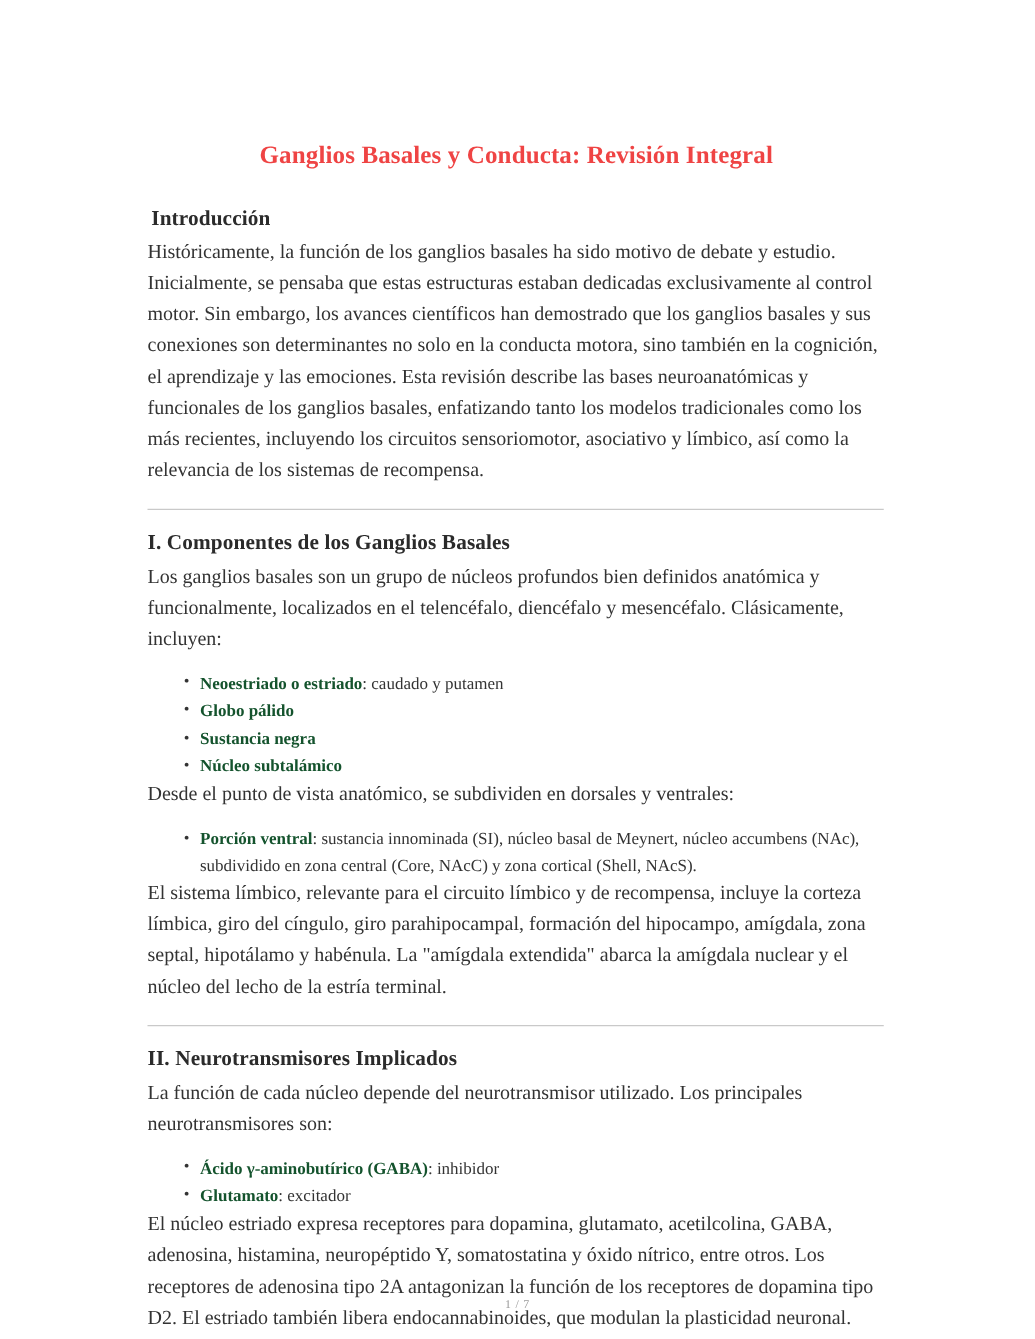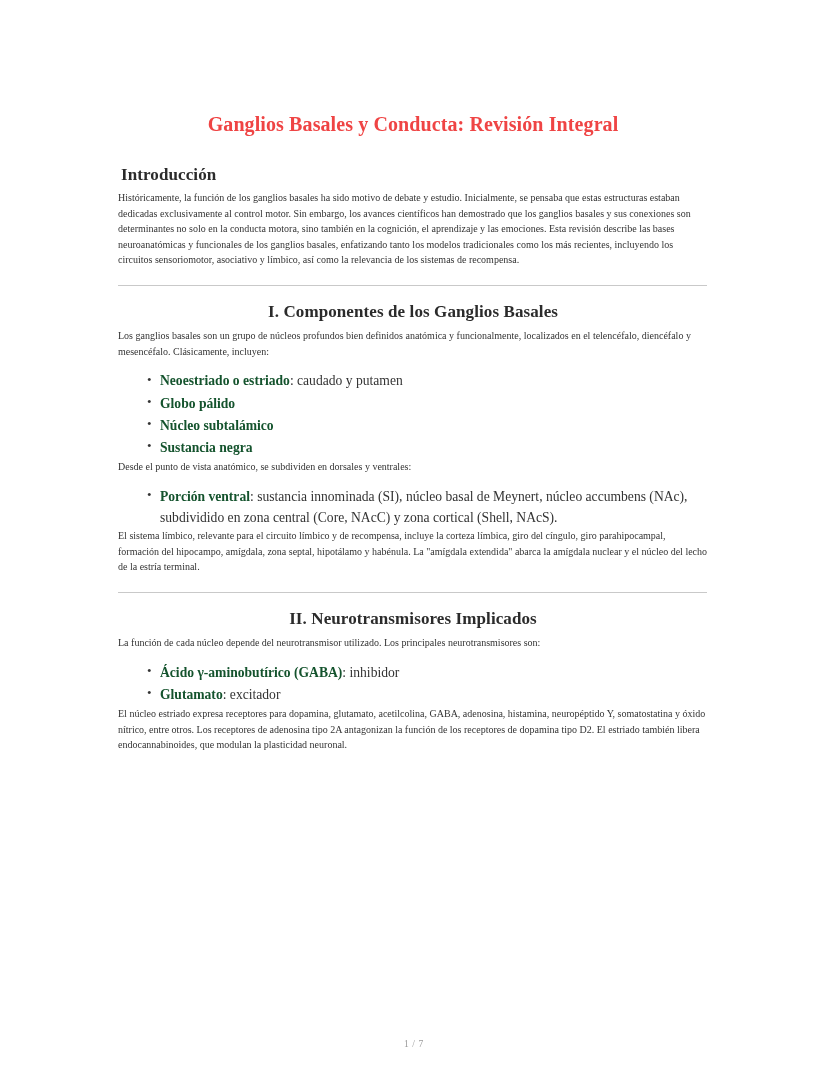--- a/index.html
+++ b/index.html
@@ -56,7 +56,7 @@
     text-align: center;
   }
   p.para {
-    font-size: 10px;
+    font-size: 16px;
     line-height: 1.56;
     margin: 0 0 0 0;
     color: #333333;

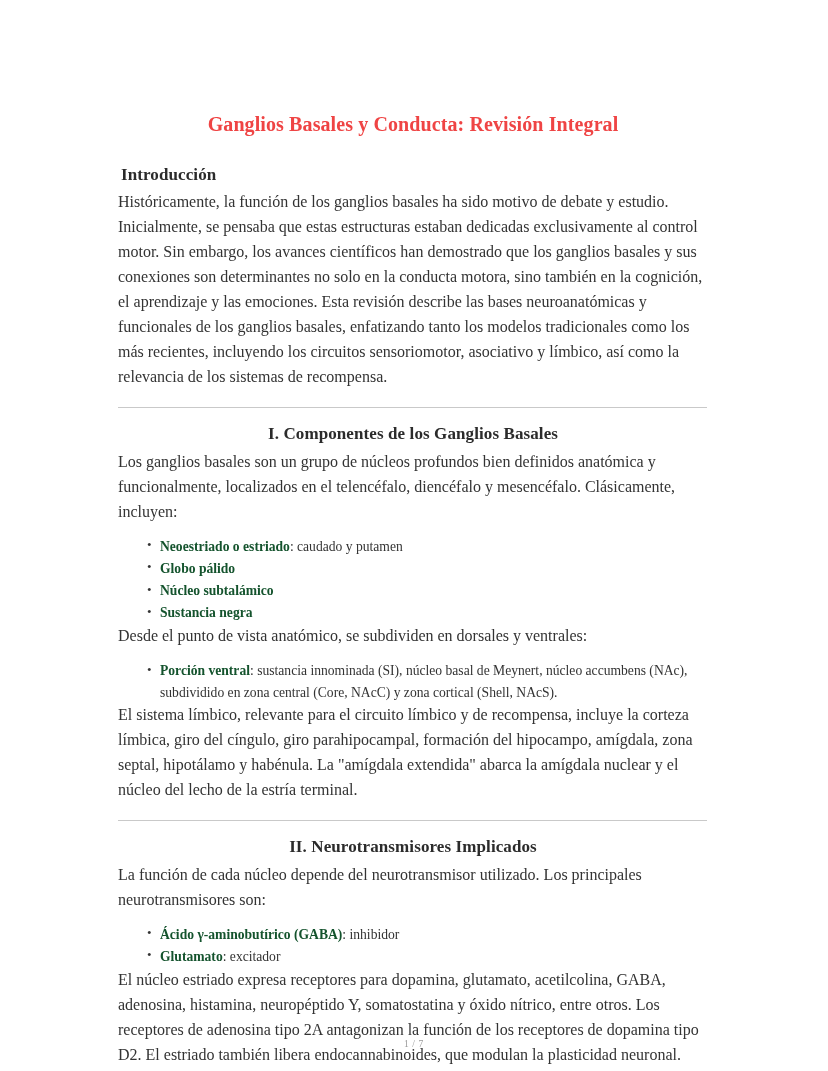--- a/index.html
+++ b/index.html
@@ -53,7 +53,6 @@
   .h2.section {
     margin-top: 0;
     margin-bottom: 5px;
-    text-align: center;
   }
   p.para {
     font-size: 16px;

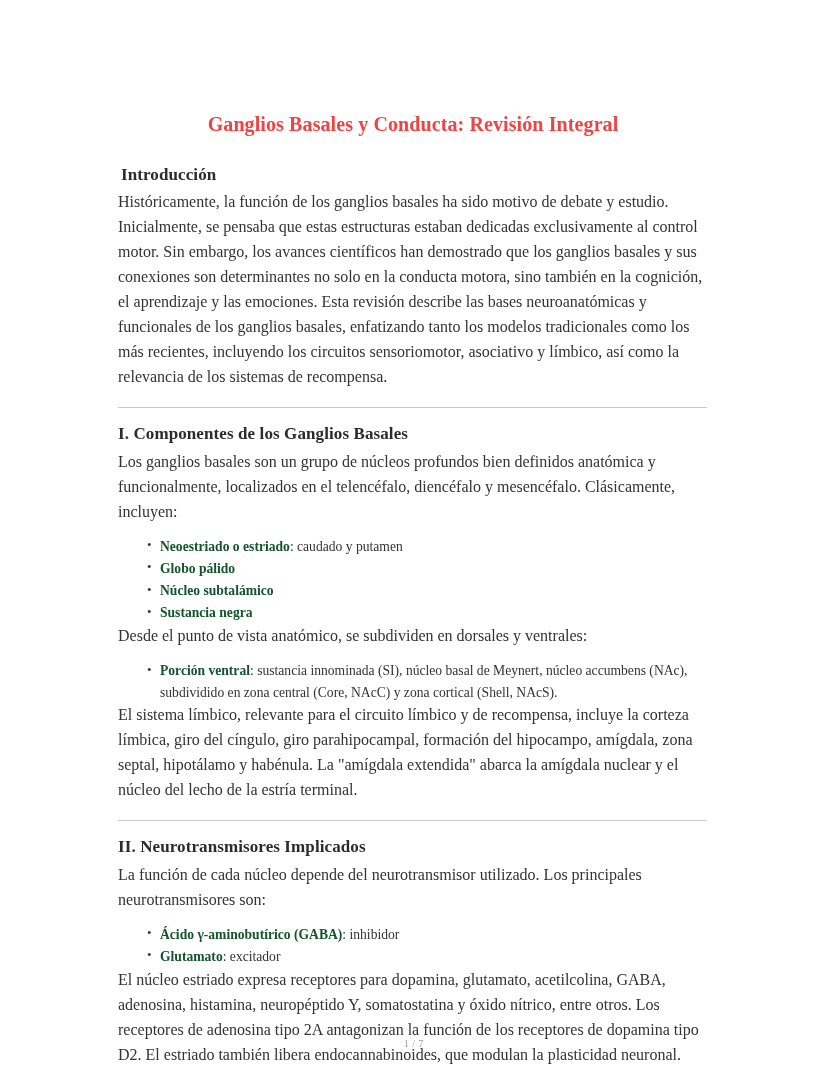--- a/index.html
+++ b/index.html
@@ -130,8 +130,8 @@
     <ul class="bullets">
       <li><b>Neoestriado o estriado</b><span>: caudado y putamen</span></li>
       <li><b>Globo pálido</b><span></span></li>
+      <li><b>Sustancia negra</b><span></span></li>
       <li><b>Núcleo subtalámico</b><span></span></li>
-      <li><b>Sustancia negra</b><span></span></li>
     </ul>
 
     <p class="para after-list">Desde el punto de vista anatómico, se subdividen en dorsales y ventrales:</p>

